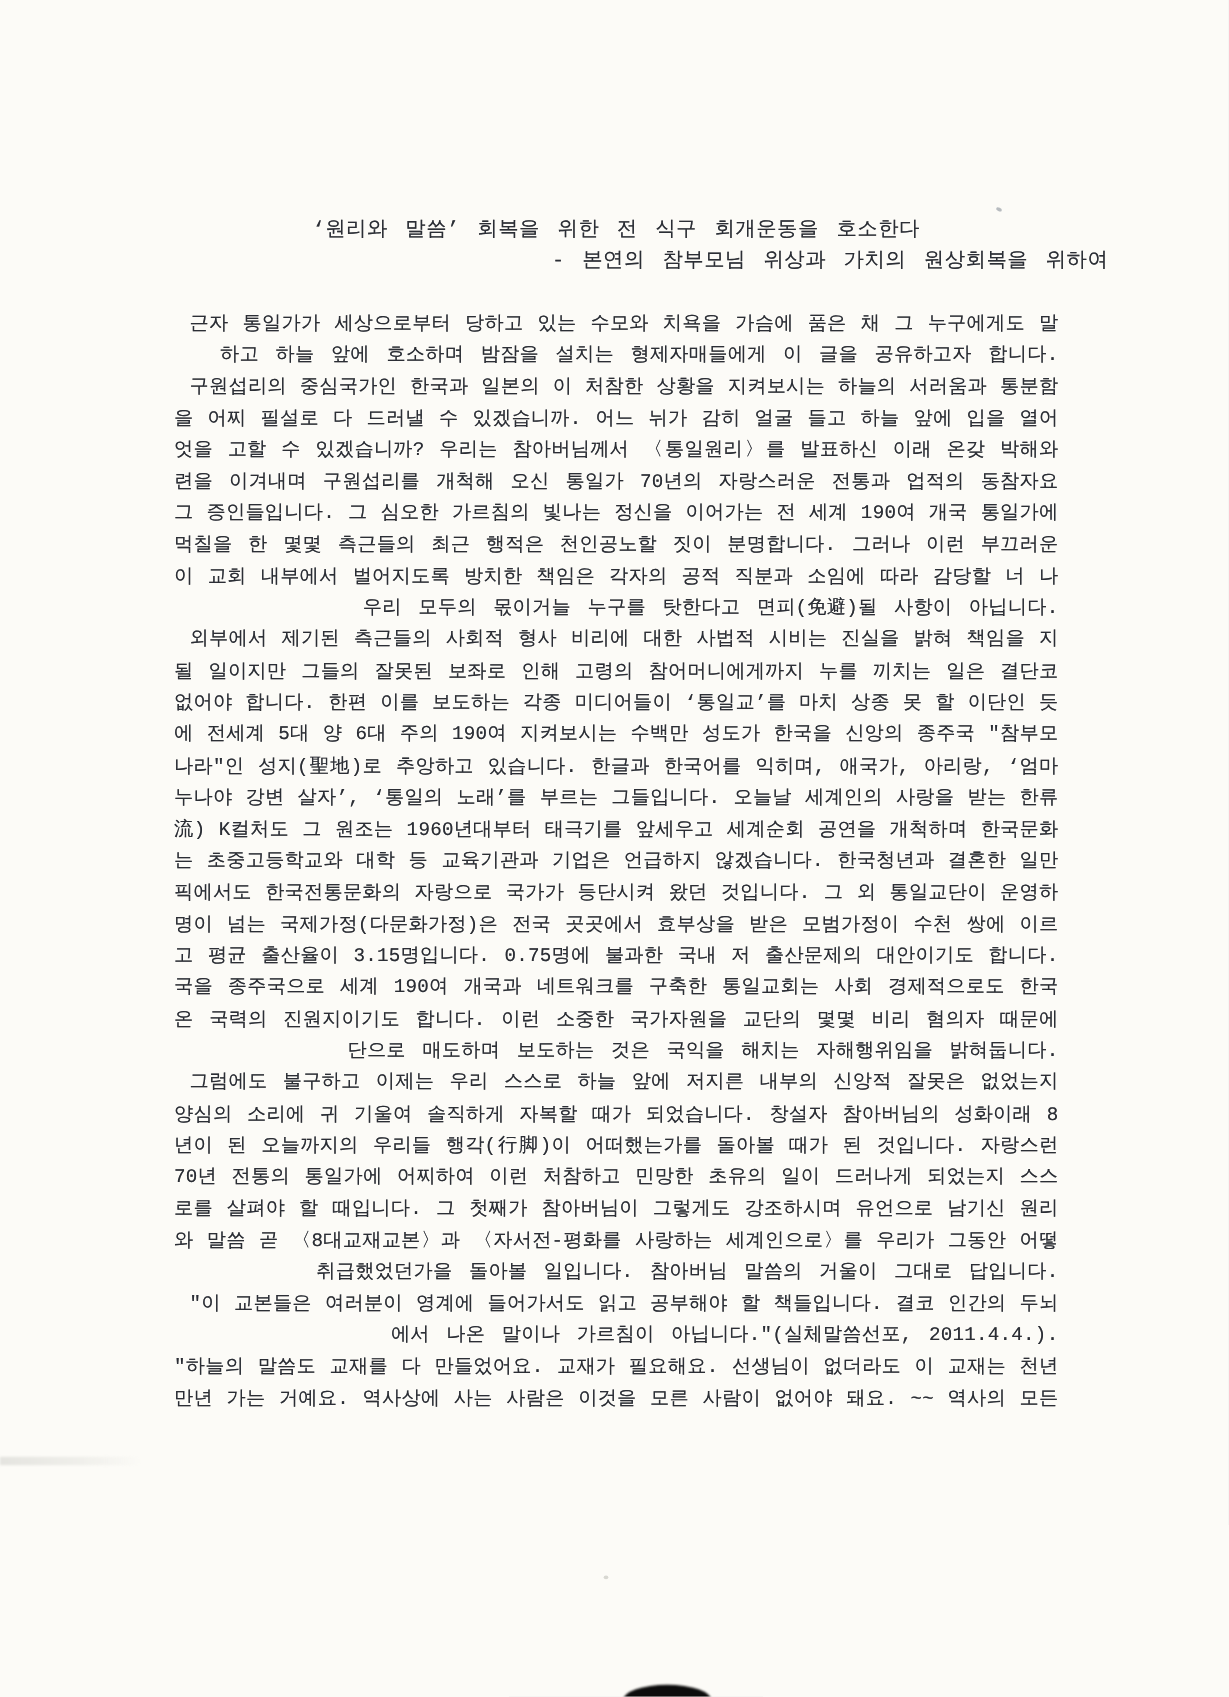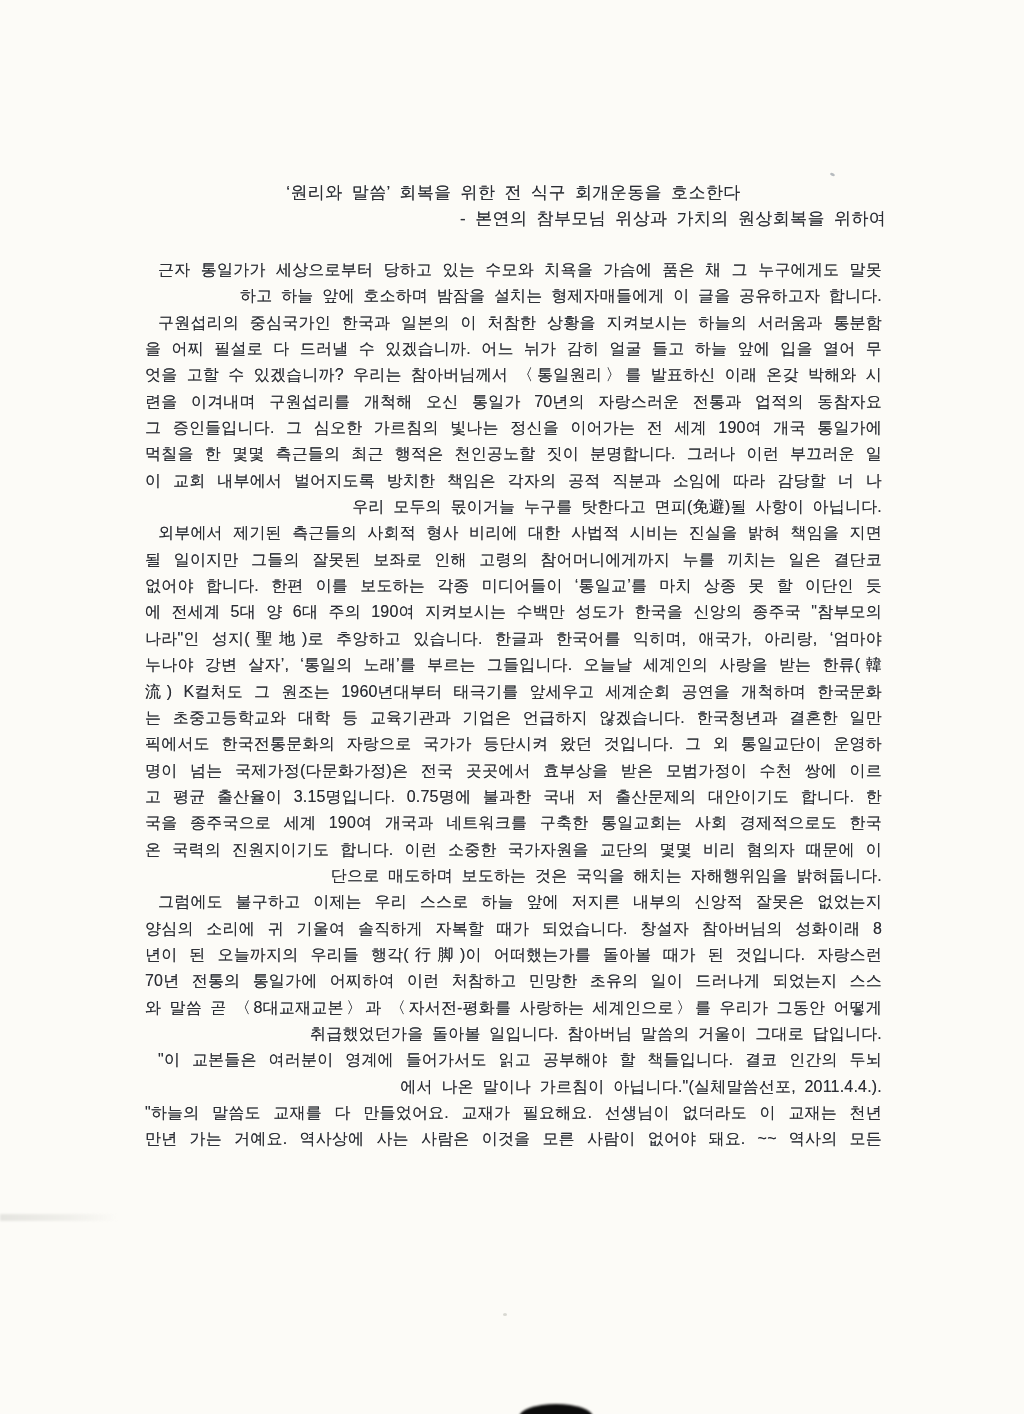--- a/index.html
+++ b/index.html
@@ -11,7 +11,7 @@
     margin: 0 auto;
     background: #fcfbf7;
     overflow: hidden;
-    font-family: Liberation Sans, sans-serif;
+    font-family: Liberation Mono, monospace;
     color: #2b2e35;
   }
   .title-block {

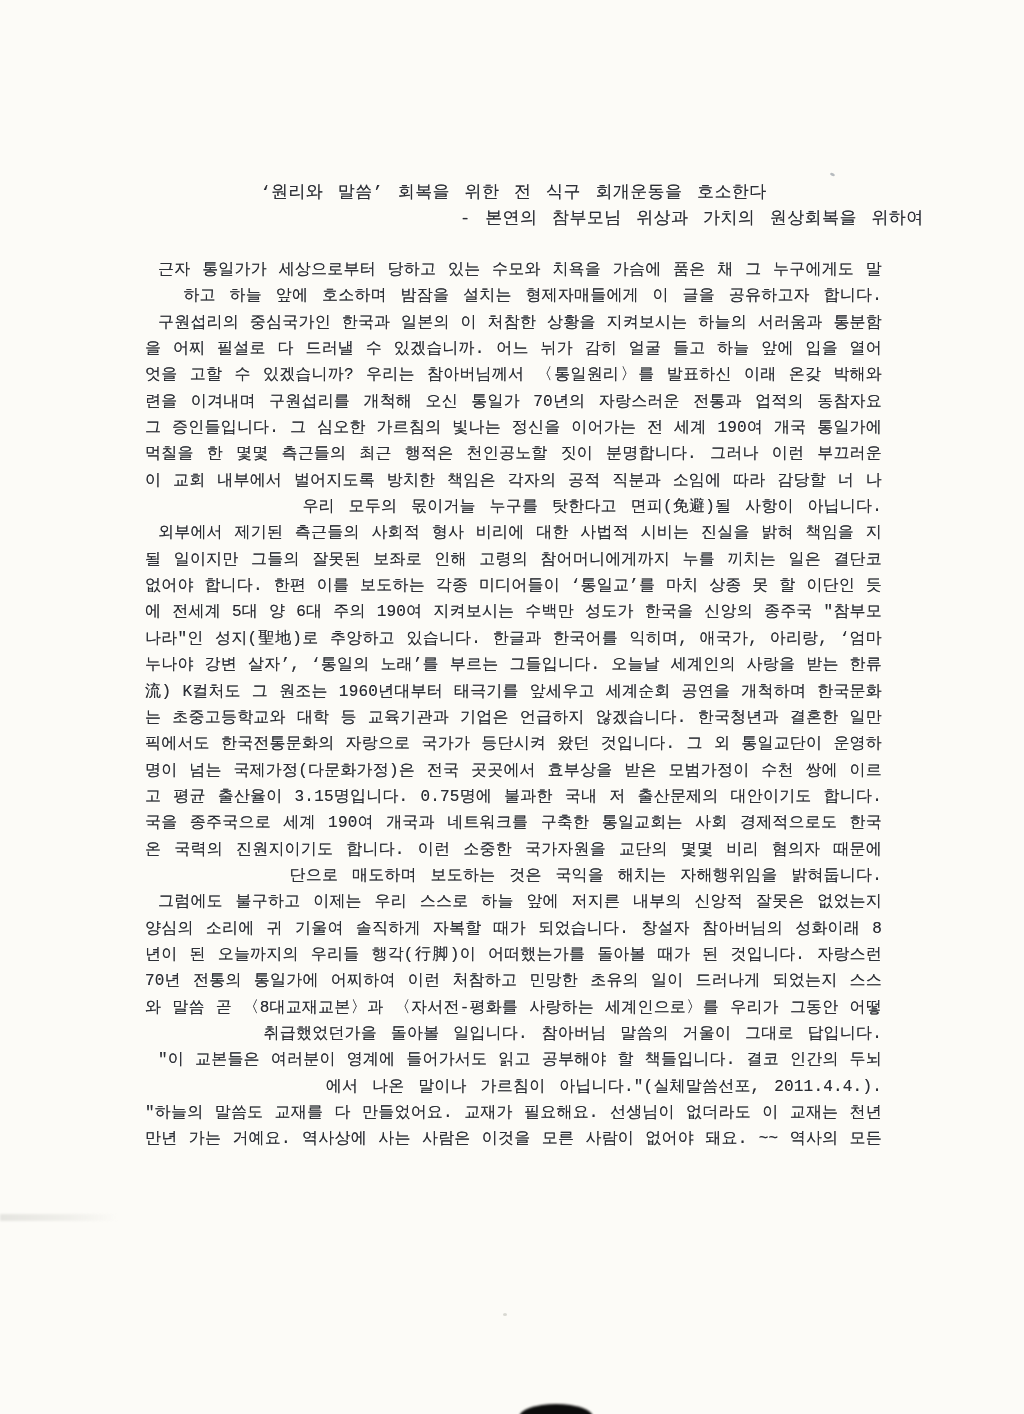--- a/index.html
+++ b/index.html
@@ -142,6 +142,7 @@
       <div class="line j">양심의 소리에 귀 기울여 솔직하게 자복할 때가 되었습니다. 창설자 참아버님의 성화이래 8</div>
       <div class="line j">년이 된 오늘까지의 우리들 행각(行脚)이 어떠했는가를 돌아볼 때가 된 것입니다. 자랑스런</div>
       <div class="line j">70년 전통의 통일가에 어찌하여 이런 처참하고 민망한 초유의 일이 드러나게 되었는지 스스</div>
+      <div class="line j">로를 살펴야 할 때입니다. 그 첫째가 참아버님이 그렇게도 강조하시며 유언으로 남기신 원리</div>
       <div class="line j">와 말씀 곧 〈8대교재교본〉과 〈자서전-평화를 사랑하는 세계인으로〉를 우리가 그동안 어떻게</div>
       <div class="line">취급했었던가을 돌아볼 일입니다. 참아버님 말씀의 거울이 그대로 답입니다.</div>
       <div class="line j ind">"이 교본들은 여러분이 영계에 들어가서도 읽고 공부해야 할 책들입니다. 결코 인간의 두뇌</div>

